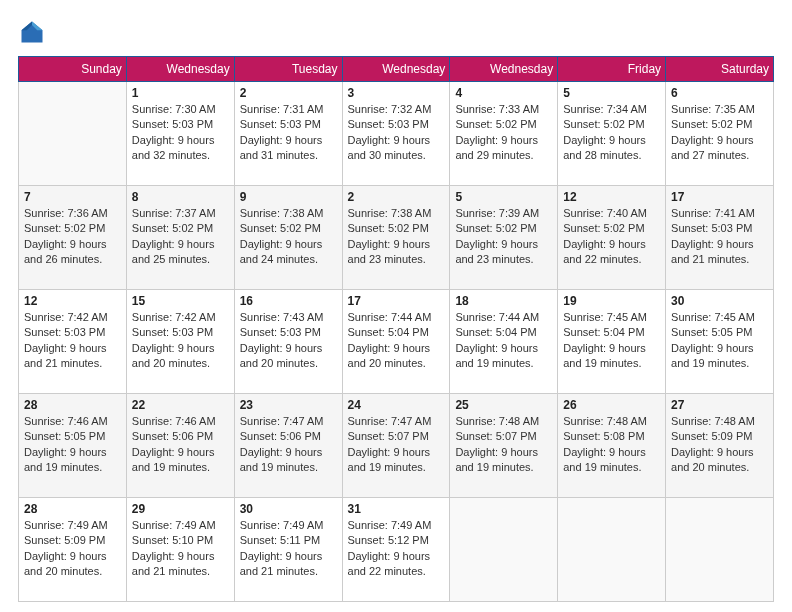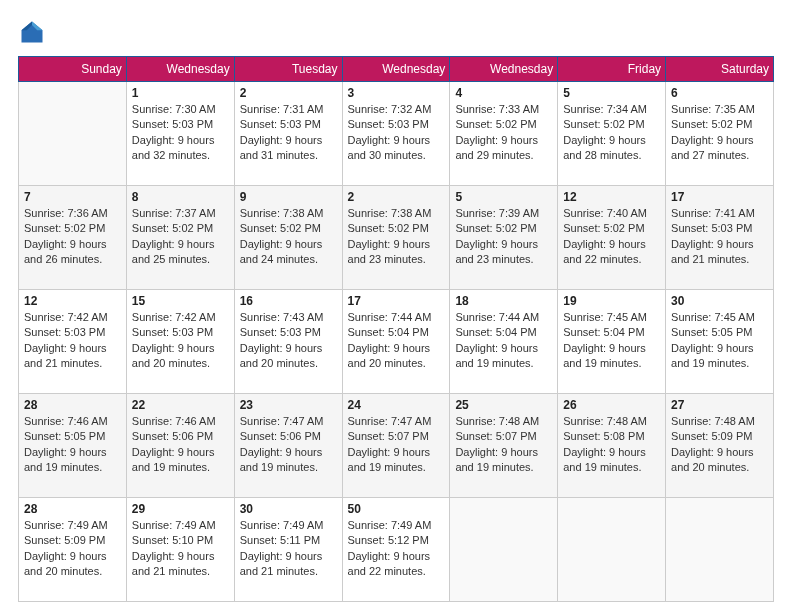--- a/index.html
+++ b/index.html
@@ -261,7 +261,7 @@
             <div class="day-info">Sunrise: 7:49 AM<br>Sunset: 5:11 PM<br>Daylight: 9 hours and 21 minutes.</div>
           </td>
           <td>
-            <span class="day-number">50</span>
+            <span class="day-number">31</span>
             <div class="day-info">Sunrise: 7:49 AM<br>Sunset: 5:12 PM<br>Daylight: 9 hours and 22 minutes.</div>
           </td>
           <td class="empty-cell"></td>

